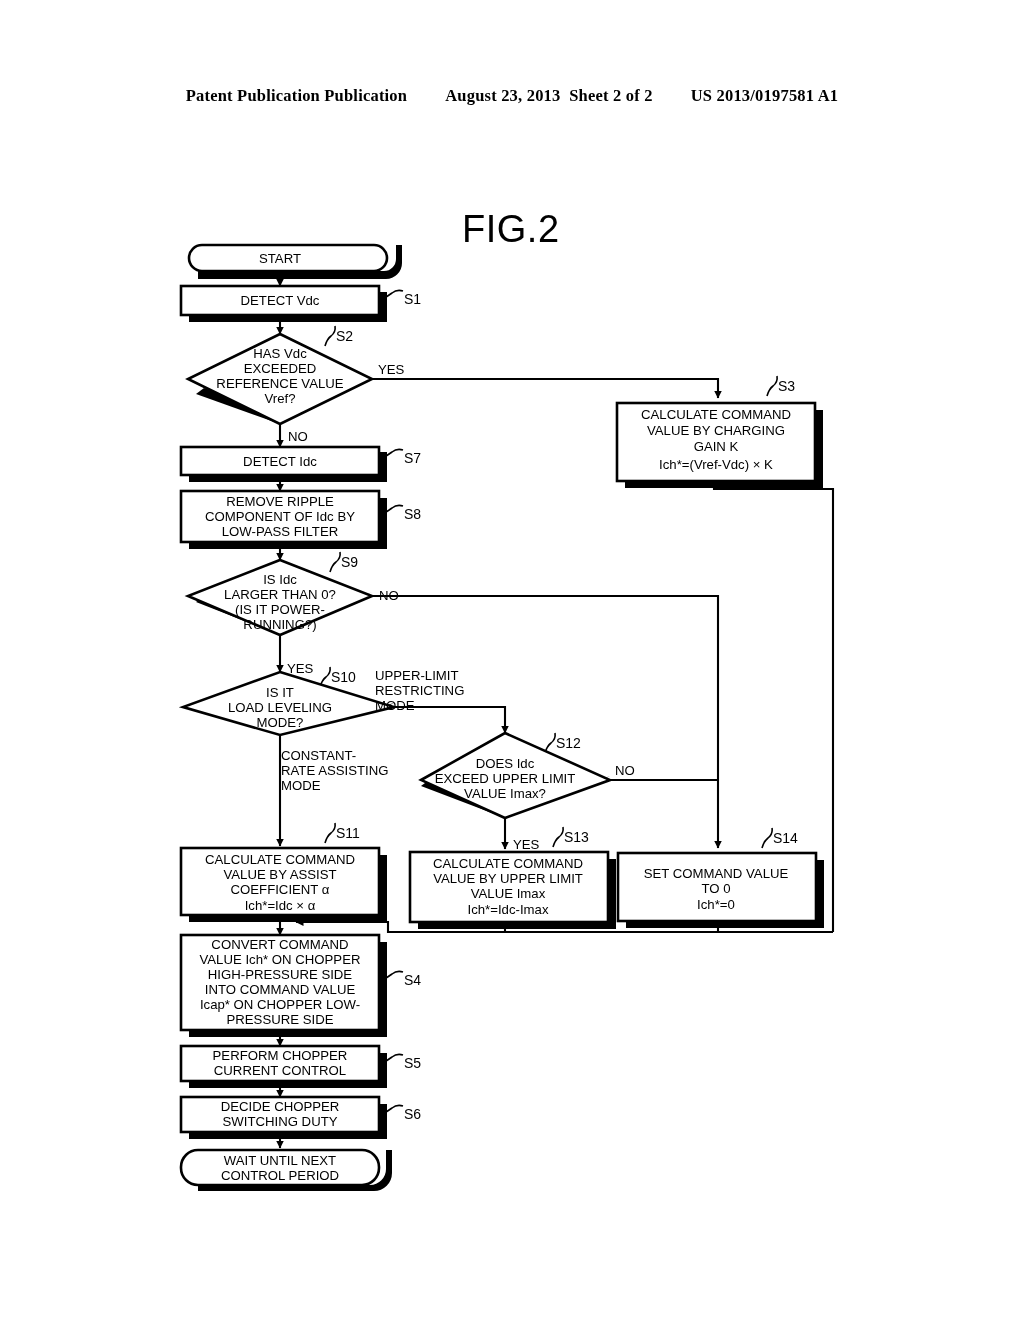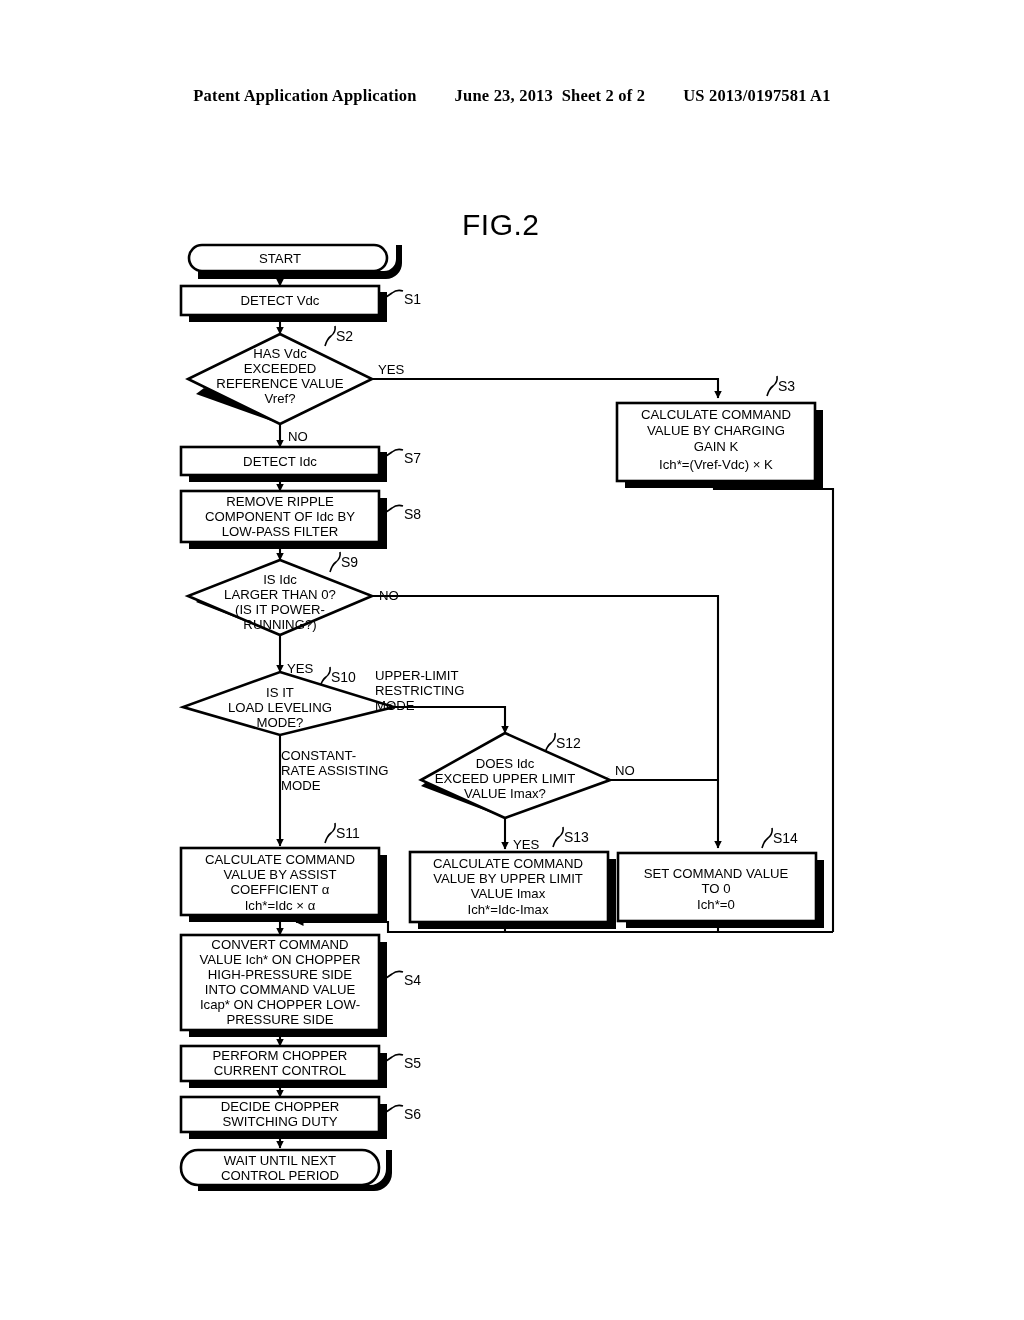--- a/index.html
+++ b/index.html
@@ -24,7 +24,7 @@
 <div class="page">
 
   <div class="hdr">
-    <span class="h1">Patent Application Application</span>
+    <span class="h1">Patent Publication Publication</span>
     <span class="h2">June 23, 2013  Sheet 2 of 2</span>
     <span class="h3">US 2013/0197581 A1</span>
   </div>

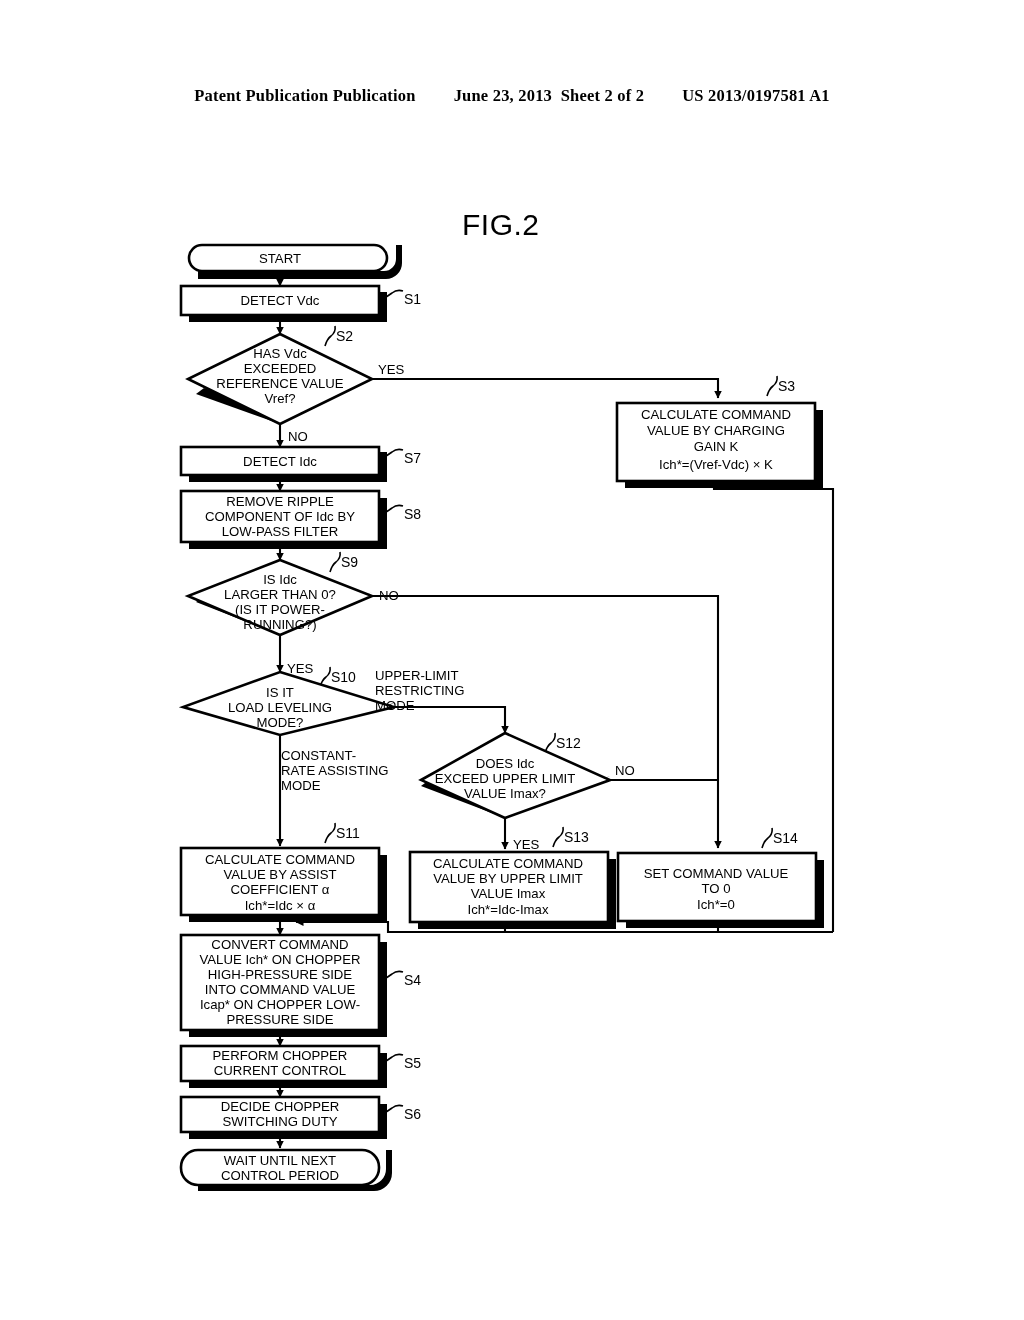--- a/index.html
+++ b/index.html
@@ -25,7 +25,7 @@
 
   <div class="hdr">
     <span class="h1">Patent Publication Publication</span>
-    <span class="h2">June 23, 2013  Sheet 2 of 2</span>
+    <span class="h2">August 23, 2013  Sheet 2 of 2</span>
     <span class="h3">US 2013/0197581 A1</span>
   </div>
 

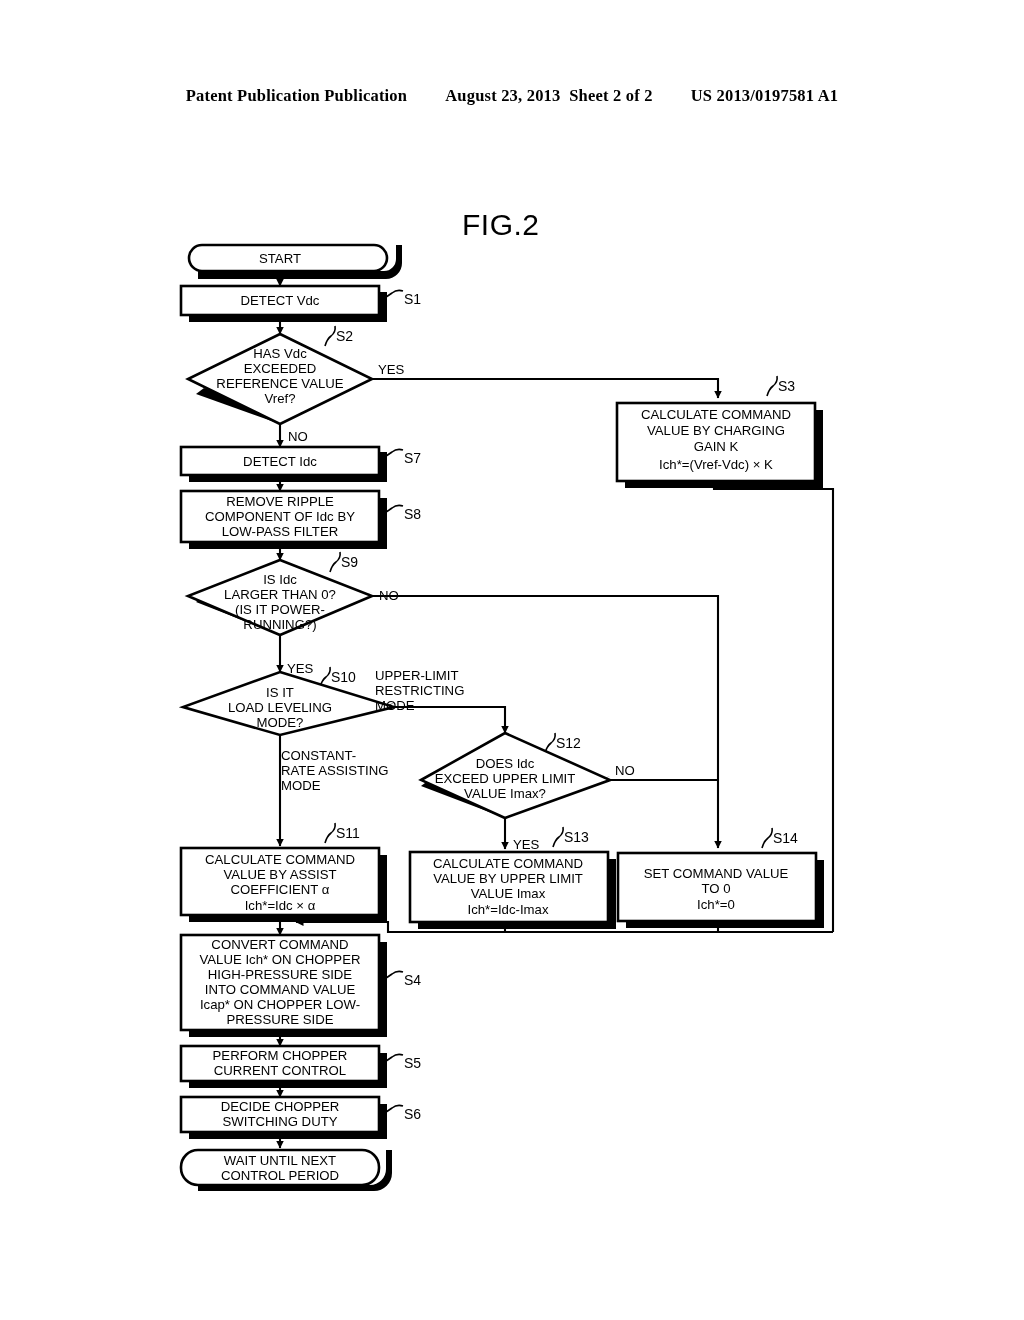--- a/index.html
+++ b/index.html
@@ -11,7 +11,7 @@
   .hdr span{white-space:pre;}
   .hdr .h1{margin-right:38px;}
   .hdr .h2{margin-right:38px;}
-  .figtitle{position:absolute;left:462px;top:208px;font-size:30px;letter-spacing:.5px;}
+  .figtitle{position:absolute;left:462px;top:208px;font-size:38px;letter-spacing:.5px;}
   svg{position:absolute;left:0;top:0;}
   text{font-family:"Liberation Sans",sans-serif;}
   .t{font-size:13.2px;text-anchor:middle;}

